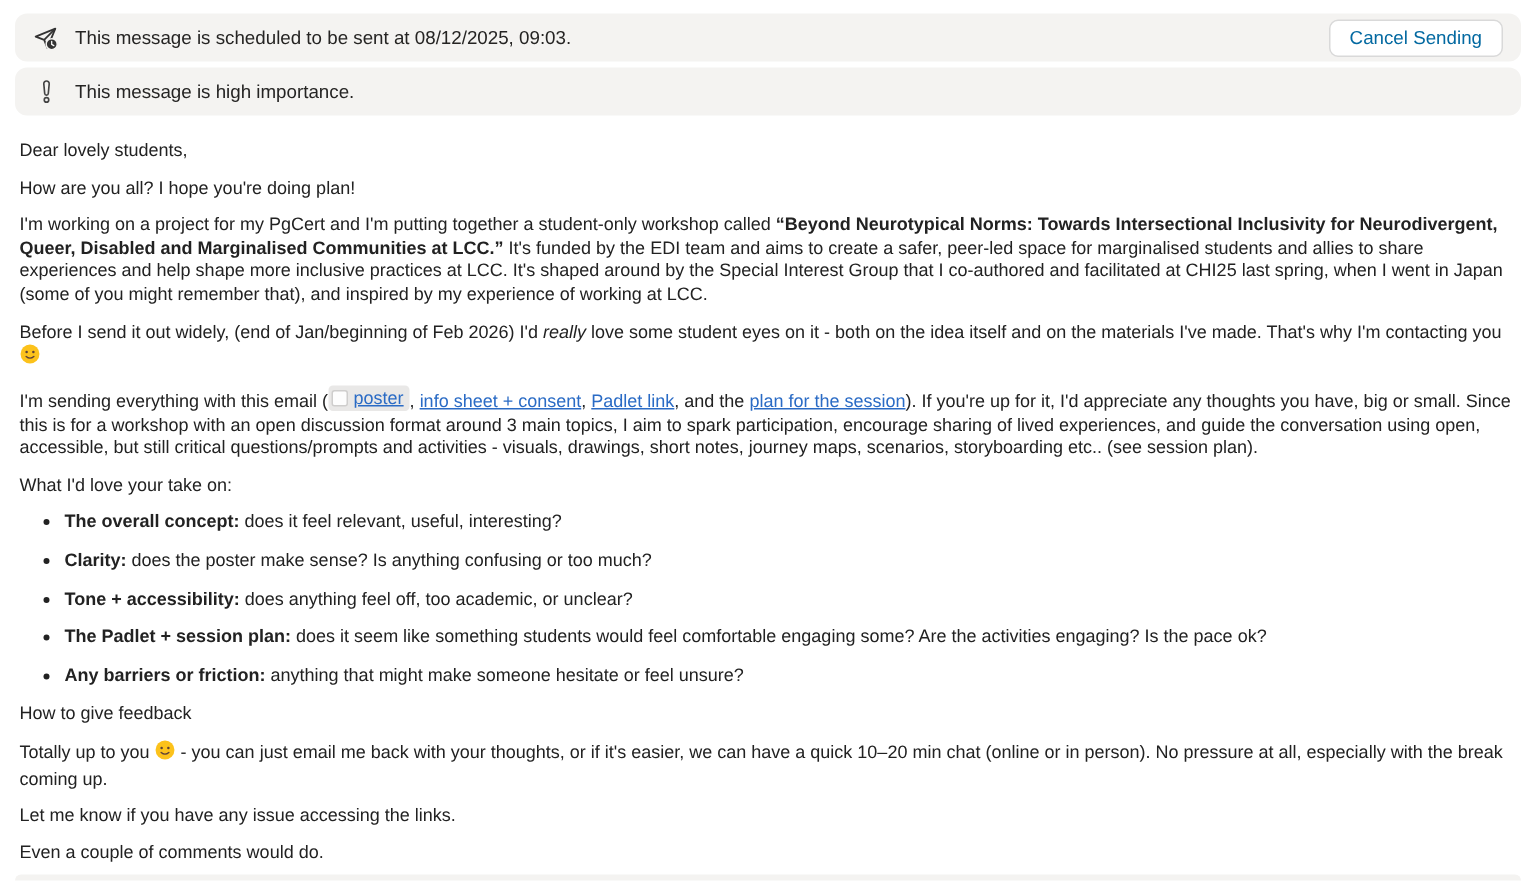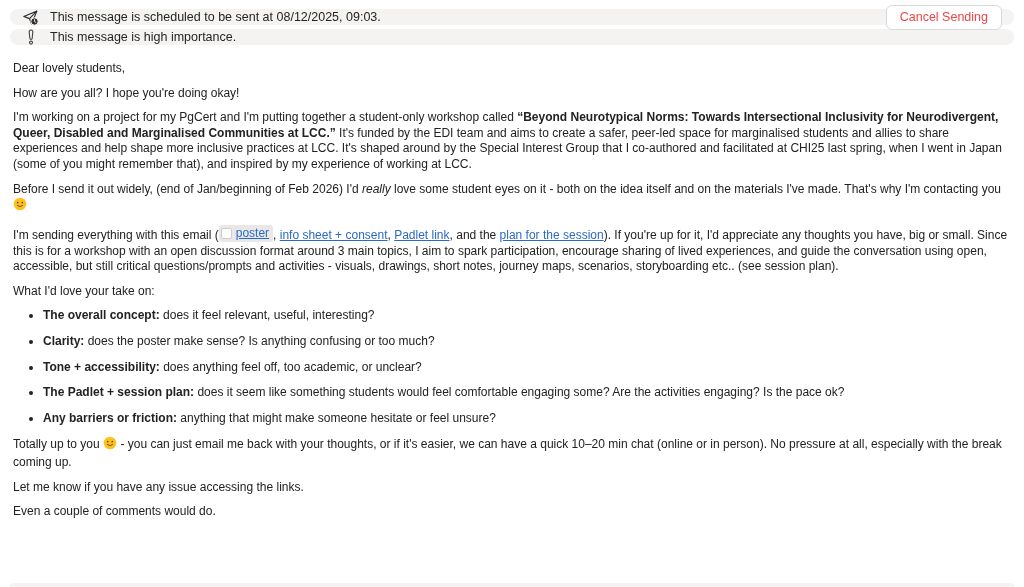--- a/index.html
+++ b/index.html
@@ -15,7 +15,7 @@
     margin: 0 10px;
     background: #f4f3f1;
     border-radius: 8px;
-    height: 16px;
+    height: 32px;
     display: flex;
     align-items: center;
     padding: 0 12px;

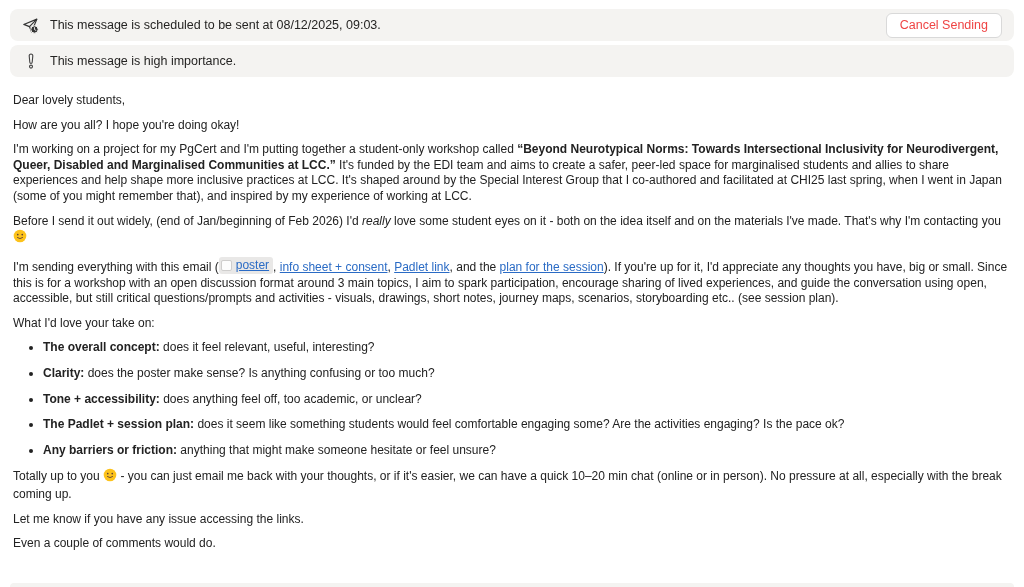--- a/index.html
+++ b/index.html
@@ -33,7 +33,7 @@
     border-radius: 6px;
     padding: 4px 13px;
     font-size: 12.5px;
-    color: #ef4444;
+    color: #0369a1;
     font-family: inherit;
     cursor: pointer;
     line-height: 1.2;

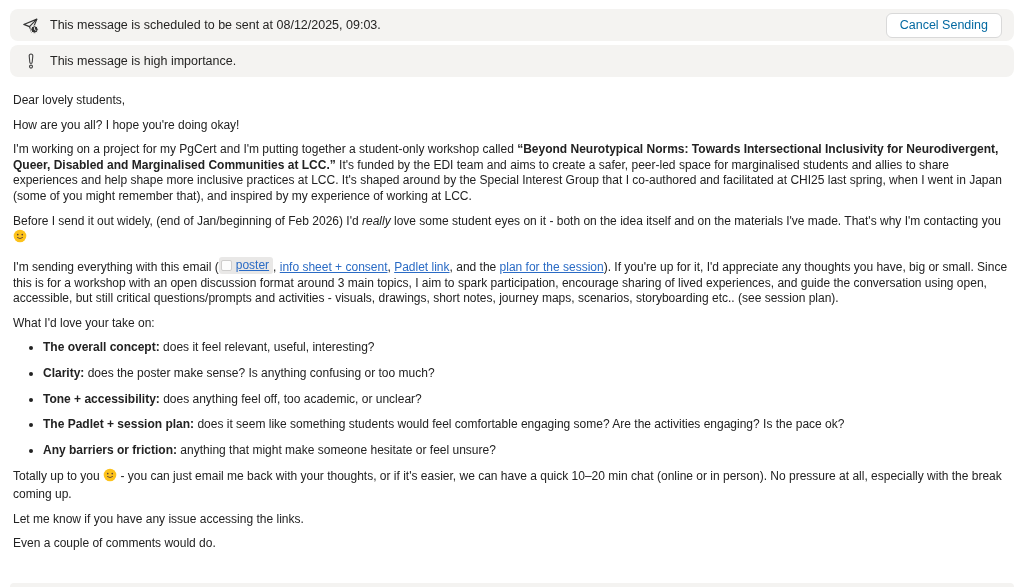--- a/index.html
+++ b/index.html
@@ -114,7 +114,7 @@
 
   <p>Dear lovely students,</p>
 
-  <p>How are you all? I hope you're doing okay!</p>
+  <p>How are you all? I hope you're doing plan!</p>
 
   <p class="para"><span>I'm working on a project for my PgCert and I'm putting together a student-only workshop called </span><b>“Beyond Neurotypical Norms: Towards Intersectional Inclusivity for Neurodivergent, Queer, Disabled and Marginalised Communities at LCC.”</b><span> It's funded by the EDI team and aims to create a safer, peer-led space for marginalised students and allies to share experiences and help shape more inclusive practices at LCC. It's shaped around by the Special Interest Group that I co-authored and facilitated at CHI25 last spring, when I went in Japan (some of you might remember that), and inspired by my experience of working at LCC.</span></p>
 

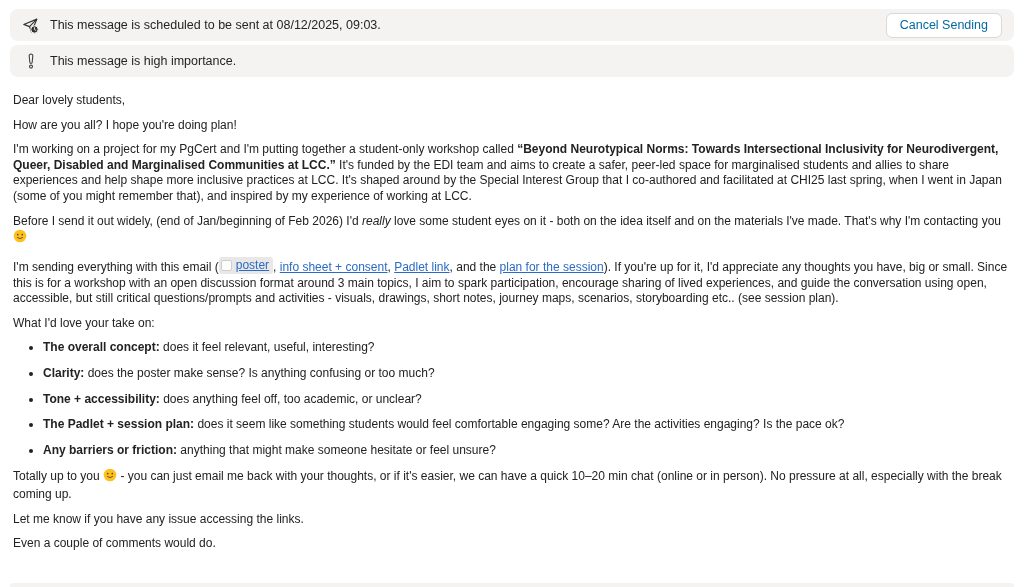--- a/index.html
+++ b/index.html
@@ -137,6 +137,7 @@
     <li><b>Any barriers or friction:</b><span> anything that might make someone hesitate or feel unsure?</span></li>
   </ul>
 
+  <p class="heading">How to give feedback</p>
 
   <p class="para"><span>Totally up to you </span><span class="emoji"><svg width="14" height="14" viewBox="0 0 20 20">
           <circle cx="10" cy="10" r="9" fill="#fcc21b"></circle>

